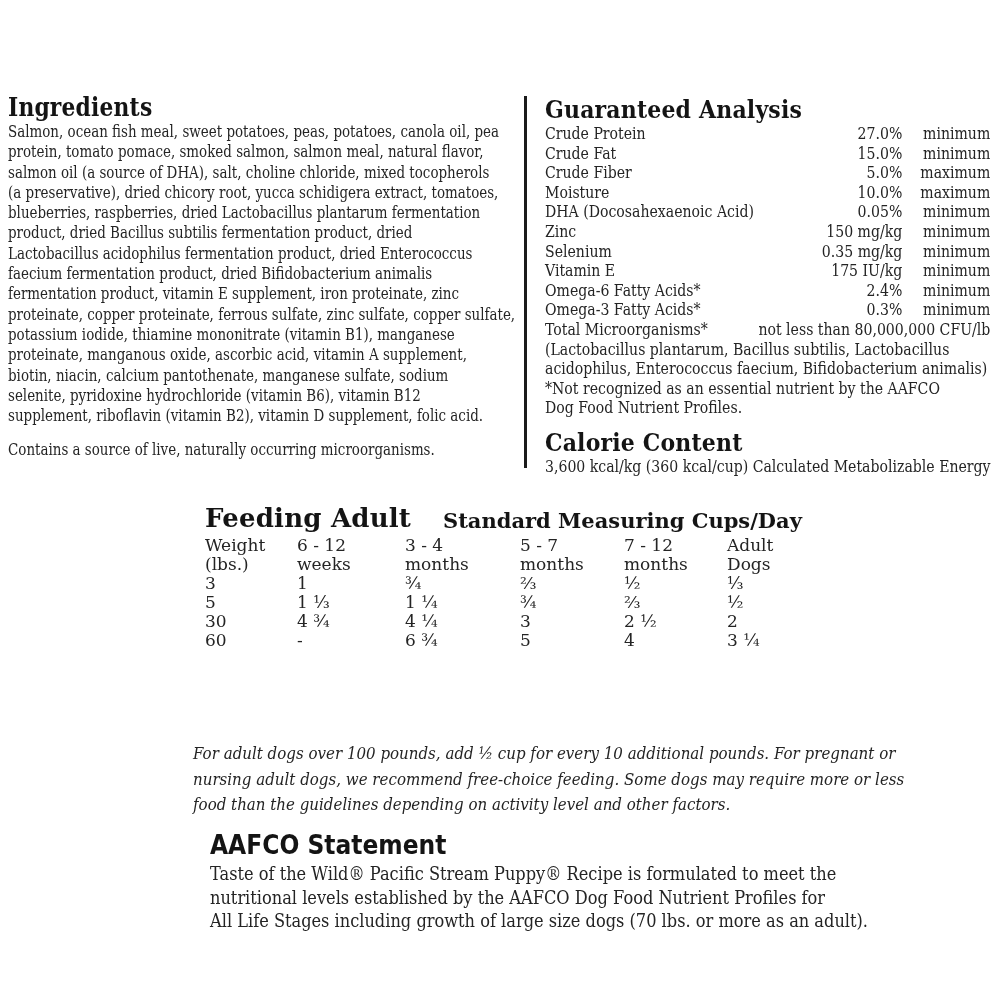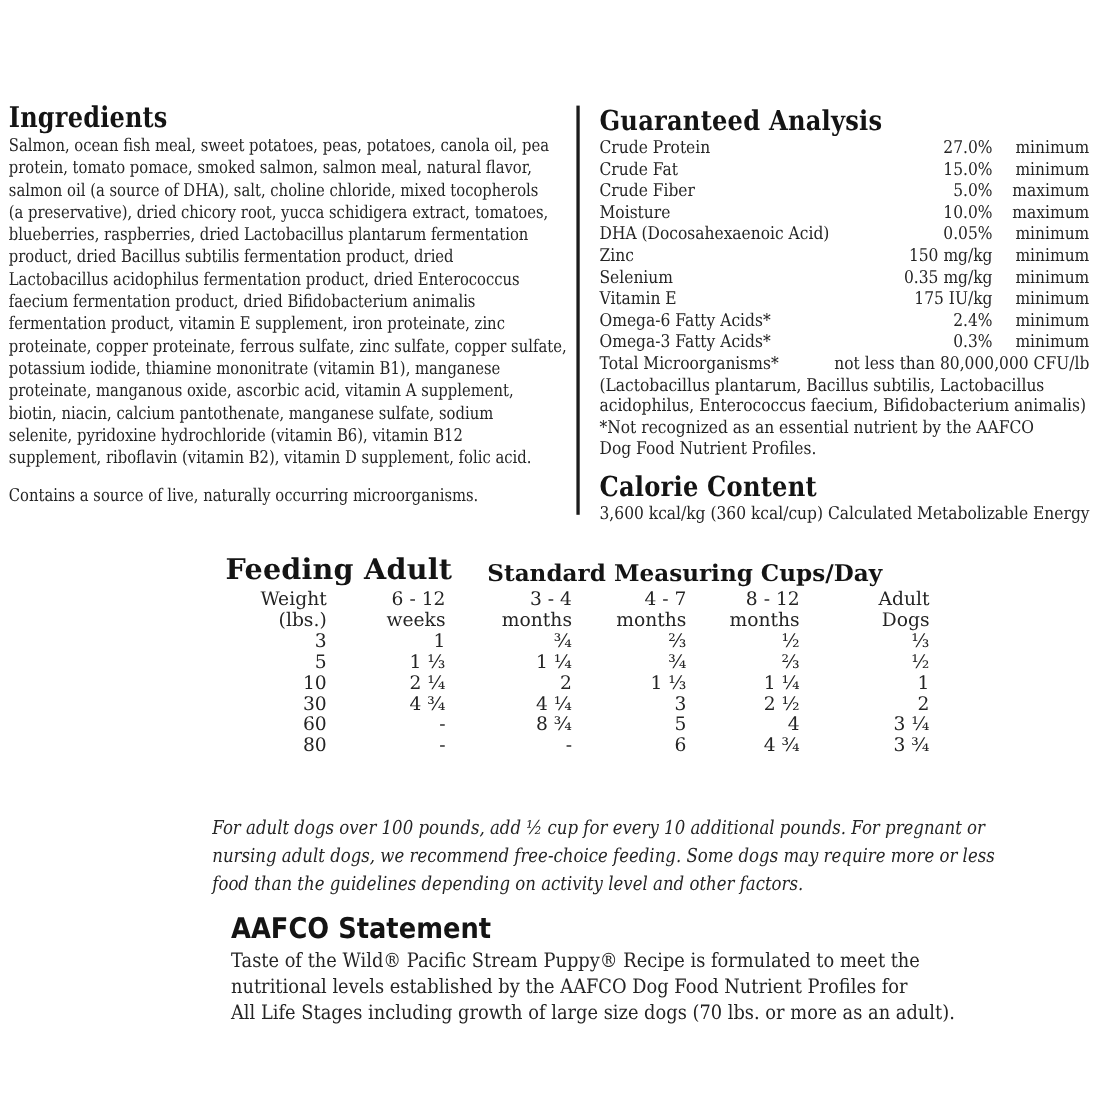--- a/index.html
+++ b/index.html
@@ -45,7 +45,7 @@
   }
   #feeding table{border-collapse:collapse;table-layout:fixed;width:640px;margin-top:1px;}
   #feeding th,#feeding td{
-    padding:0;text-align:right;font-weight:normal;font-size:17px;line-height:19px;
+    padding:0;text-align:left;font-weight:normal;font-size:17px;line-height:19px;
   }
   #feeding th div{line-height:19px;}
   

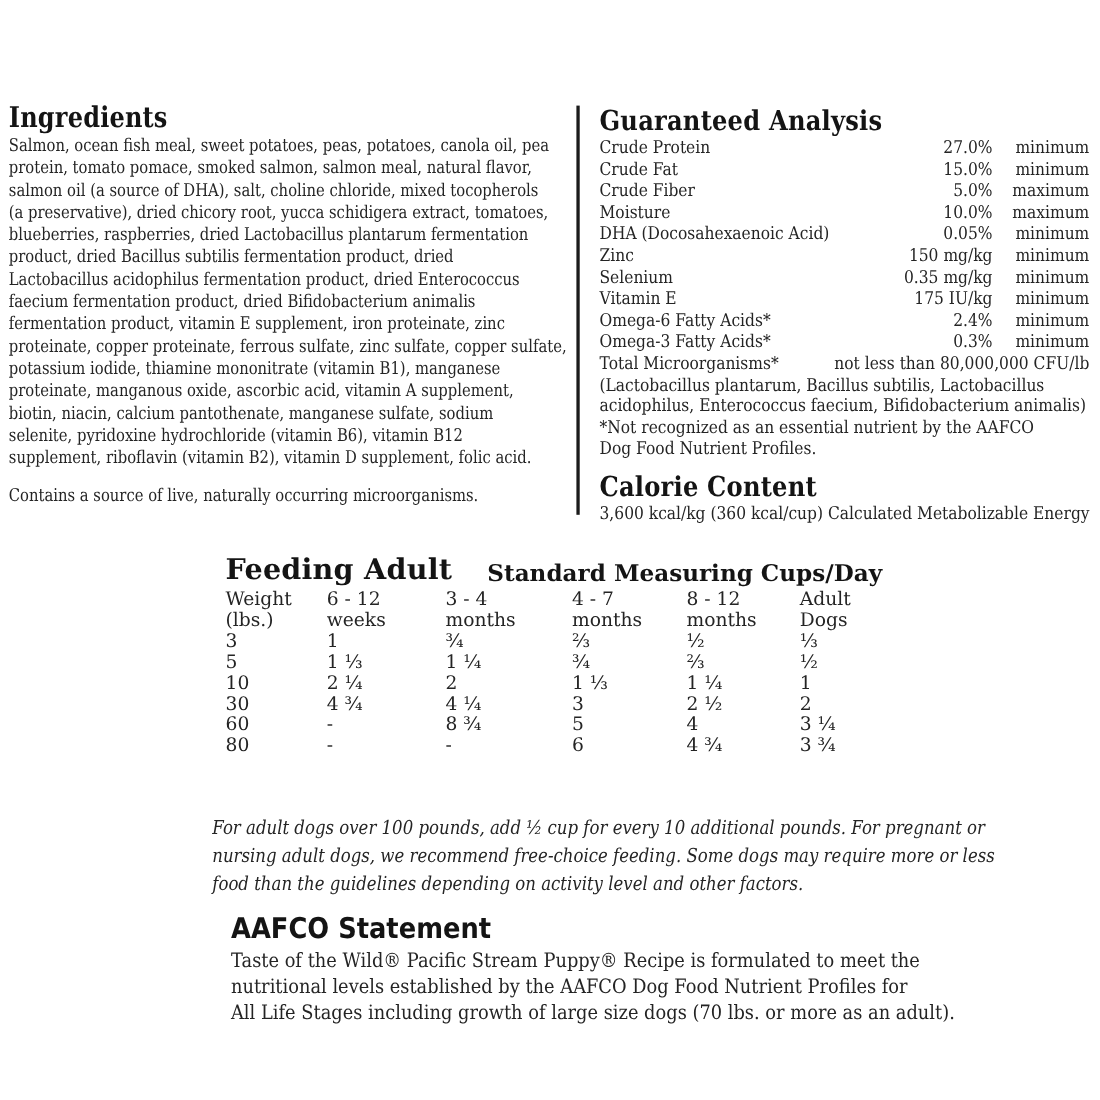--- a/index.html
+++ b/index.html
@@ -184,7 +184,7 @@
               <div>months</div>
             </th>
           <th>
-              <div>4 - 7</div>
+              <div>5 - 7</div>
               <div>months</div>
             </th>
           <th>

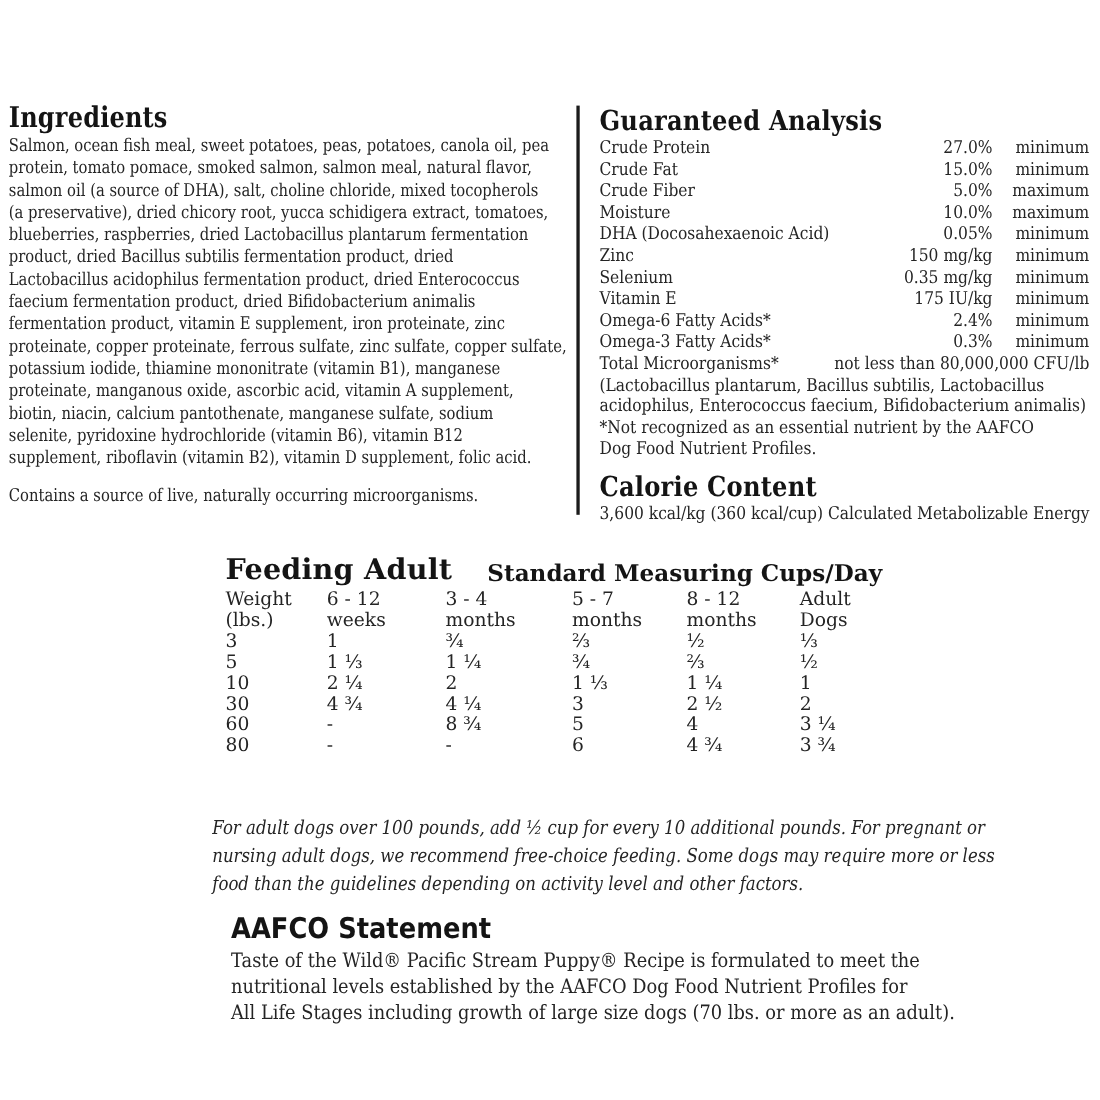--- a/index.html
+++ b/index.html
@@ -188,7 +188,7 @@
               <div>months</div>
             </th>
           <th>
-              <div>8 - 12</div>
+              <div>7 - 12</div>
               <div>months</div>
             </th>
           <th>

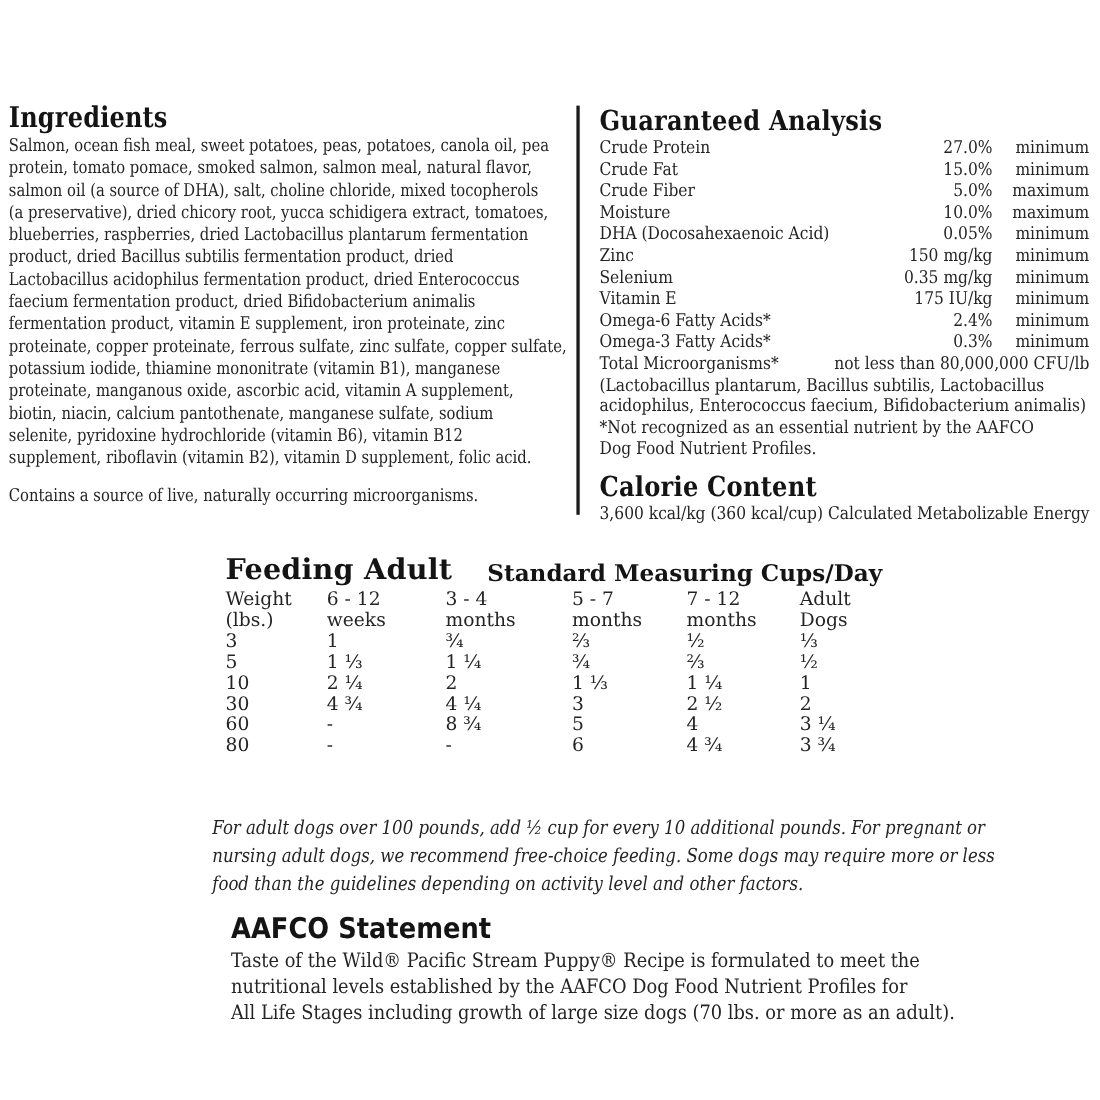--- a/index.html
+++ b/index.html
@@ -215,14 +215,6 @@
           <td>½</td>
         </tr>
         <tr>
-          <td>10</td>
-          <td>2 ¼</td>
-          <td>2</td>
-          <td>1 ⅓</td>
-          <td>1 ¼</td>
-          <td>1</td>
-        </tr>
-        <tr>
           <td>30</td>
           <td>4 ¾</td>
           <td>4 ¼</td>

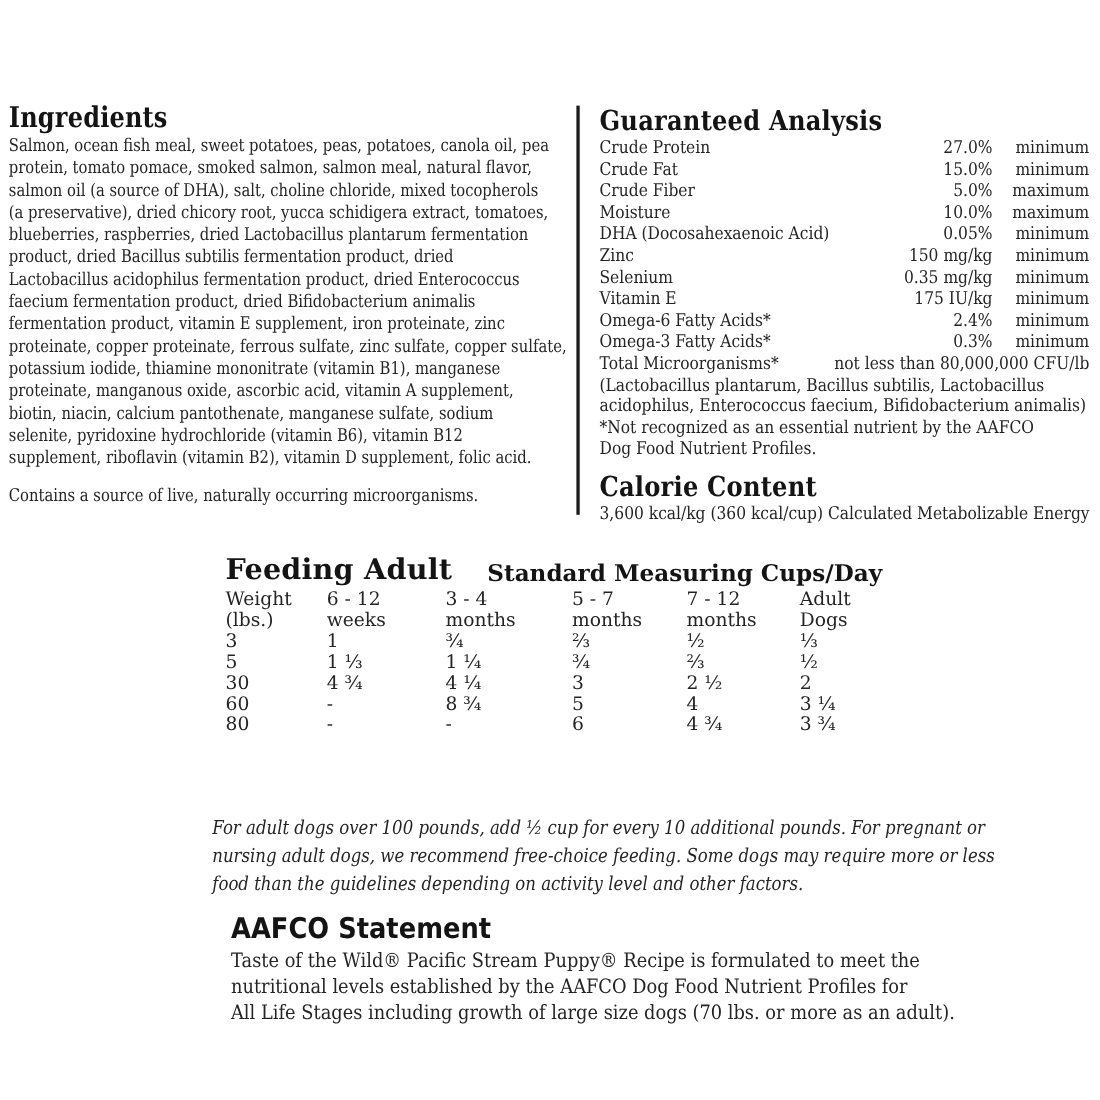--- a/index.html
+++ b/index.html
@@ -225,7 +225,7 @@
         <tr>
           <td>60</td>
           <td>-</td>
-          <td>8 ¾</td>
+          <td>6 ¾</td>
           <td>5</td>
           <td>4</td>
           <td>3 ¼</td>

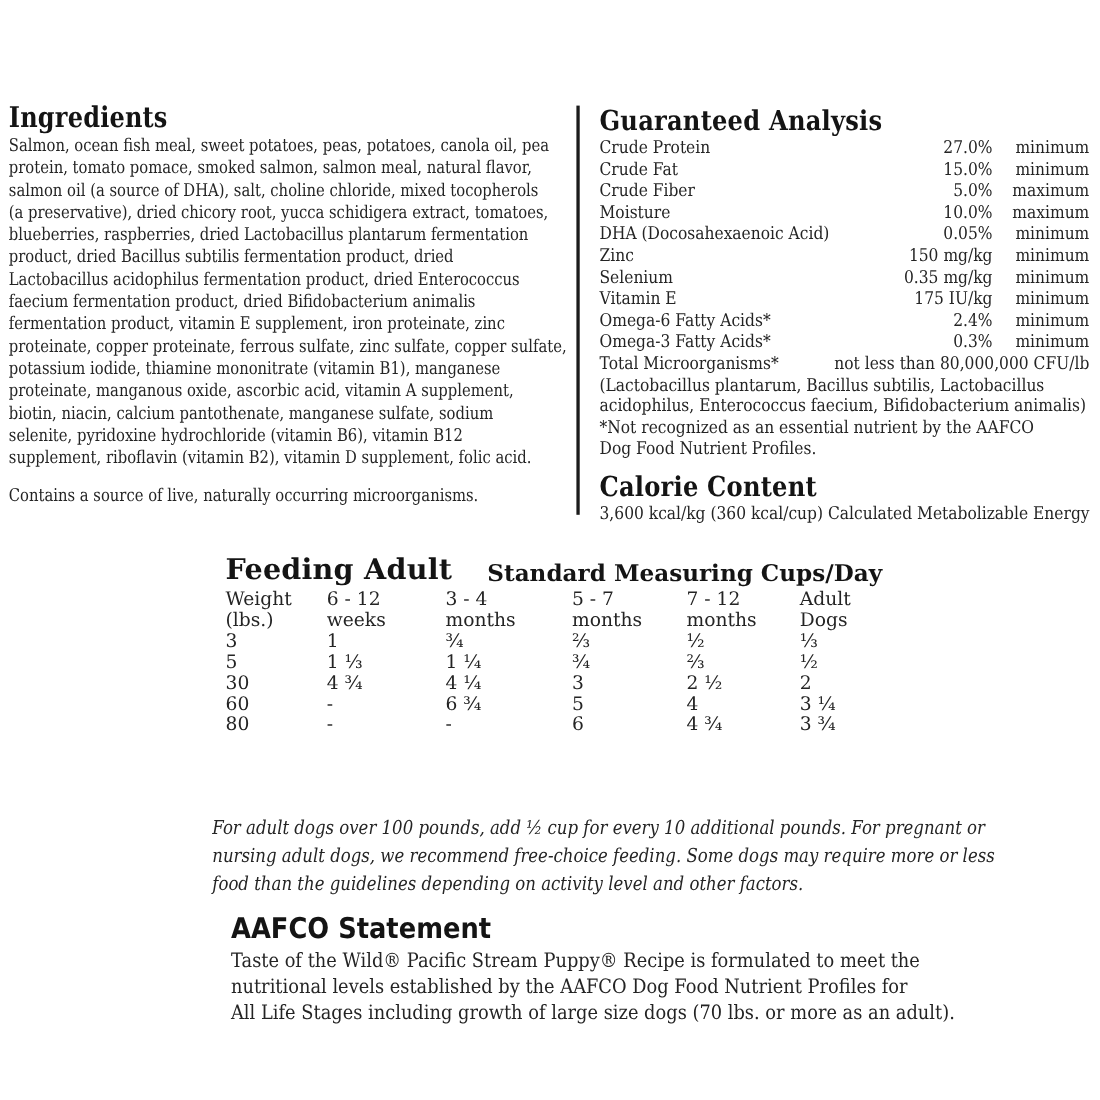--- a/index.html
+++ b/index.html
@@ -230,14 +230,6 @@
           <td>4</td>
           <td>3 ¼</td>
         </tr>
-        <tr>
-          <td>80</td>
-          <td>-</td>
-          <td>-</td>
-          <td>6</td>
-          <td>4 ¾</td>
-          <td>3 ¾</td>
-        </tr>
       </tbody>
     </table>
   </div>

